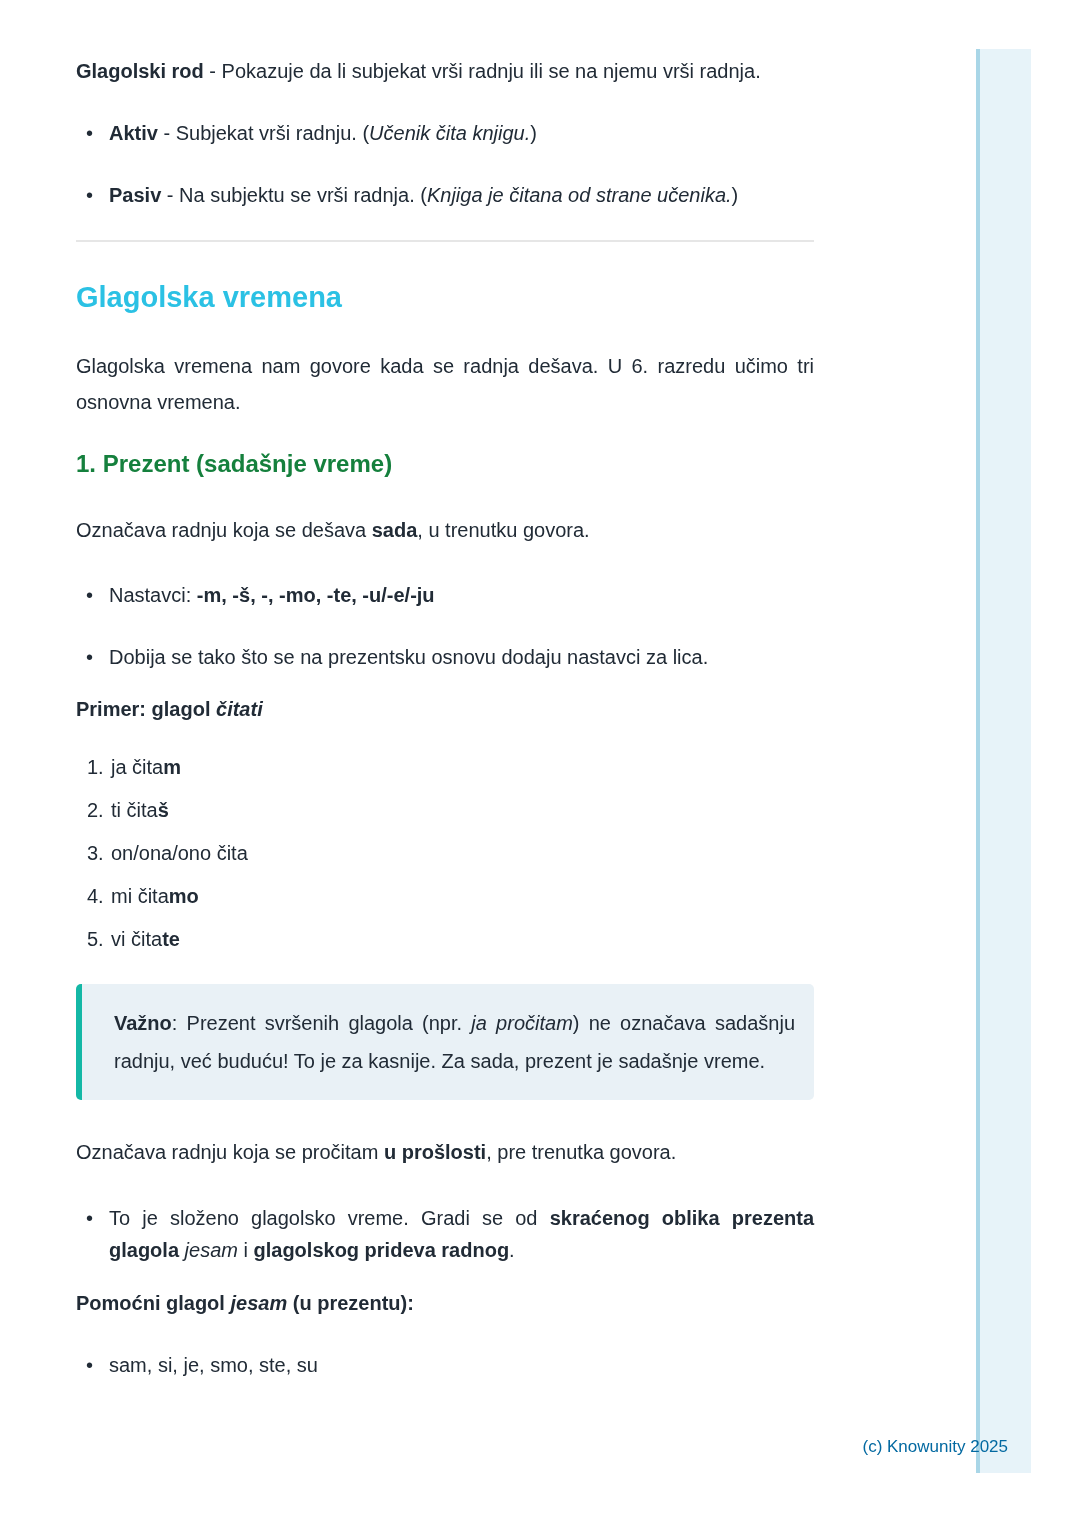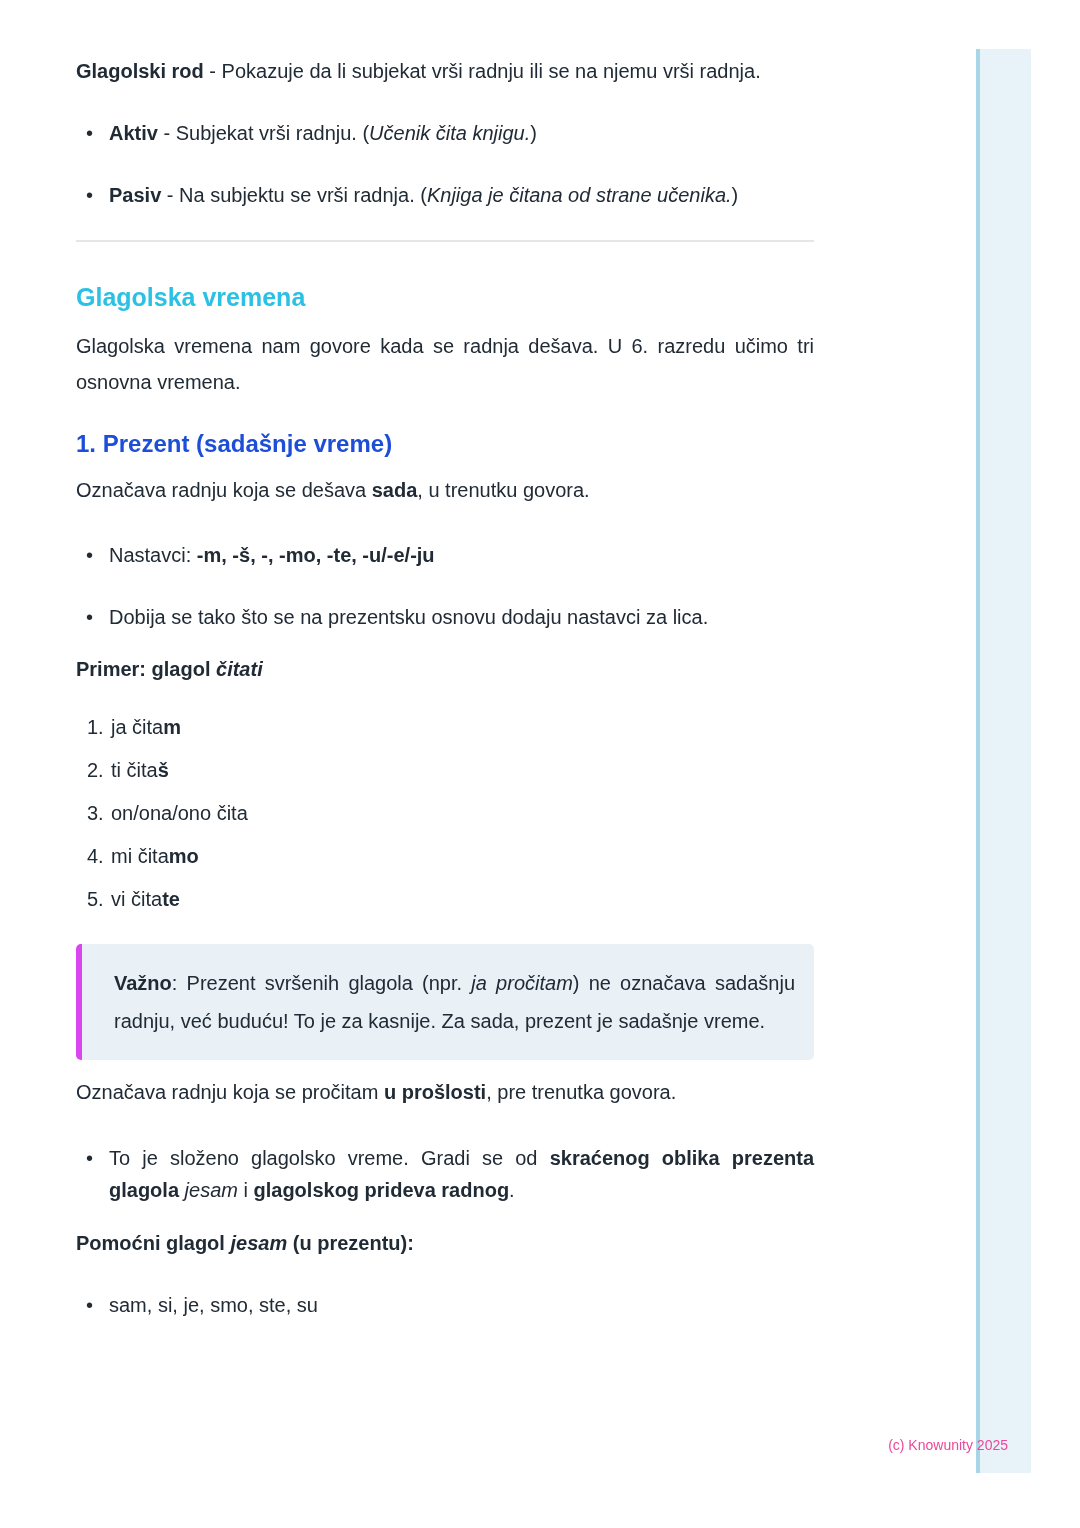--- a/index.html
+++ b/index.html
@@ -53,7 +53,7 @@
   }
   h1 {
     margin-top:38px;
-    font-size:25px;
+    font-size:29px;
     line-height:34px;
     font-weight:bold;
     color:#2bc1e4;

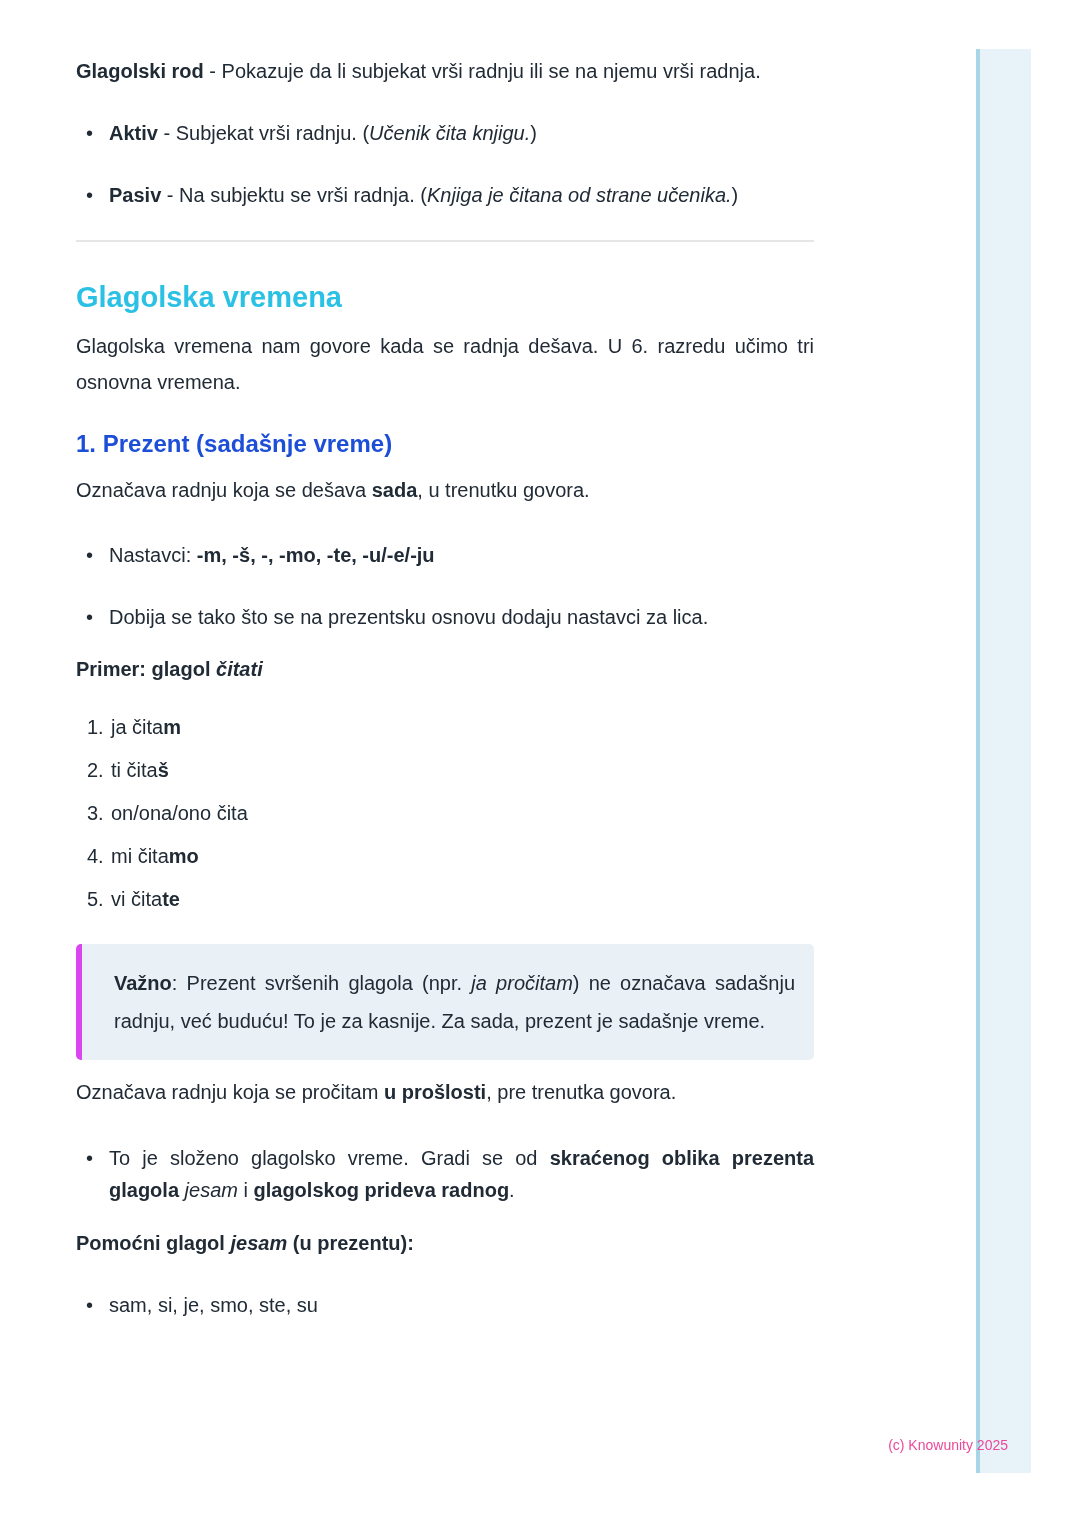--- a/index.html
+++ b/index.html
@@ -66,7 +66,7 @@
     color:#1d4ed8;
   }
   h2.spaced { margin-top:36px; }
-  p.after-head { margin-top:14px; }
+  p.after-head { margin-top:34px; }
   ul.after-para { margin-top:22px; }
   p.bold-para { margin-top:22px; line-height:30px; font-weight:bold; }
   ol.conjugation { margin-top:28px; }

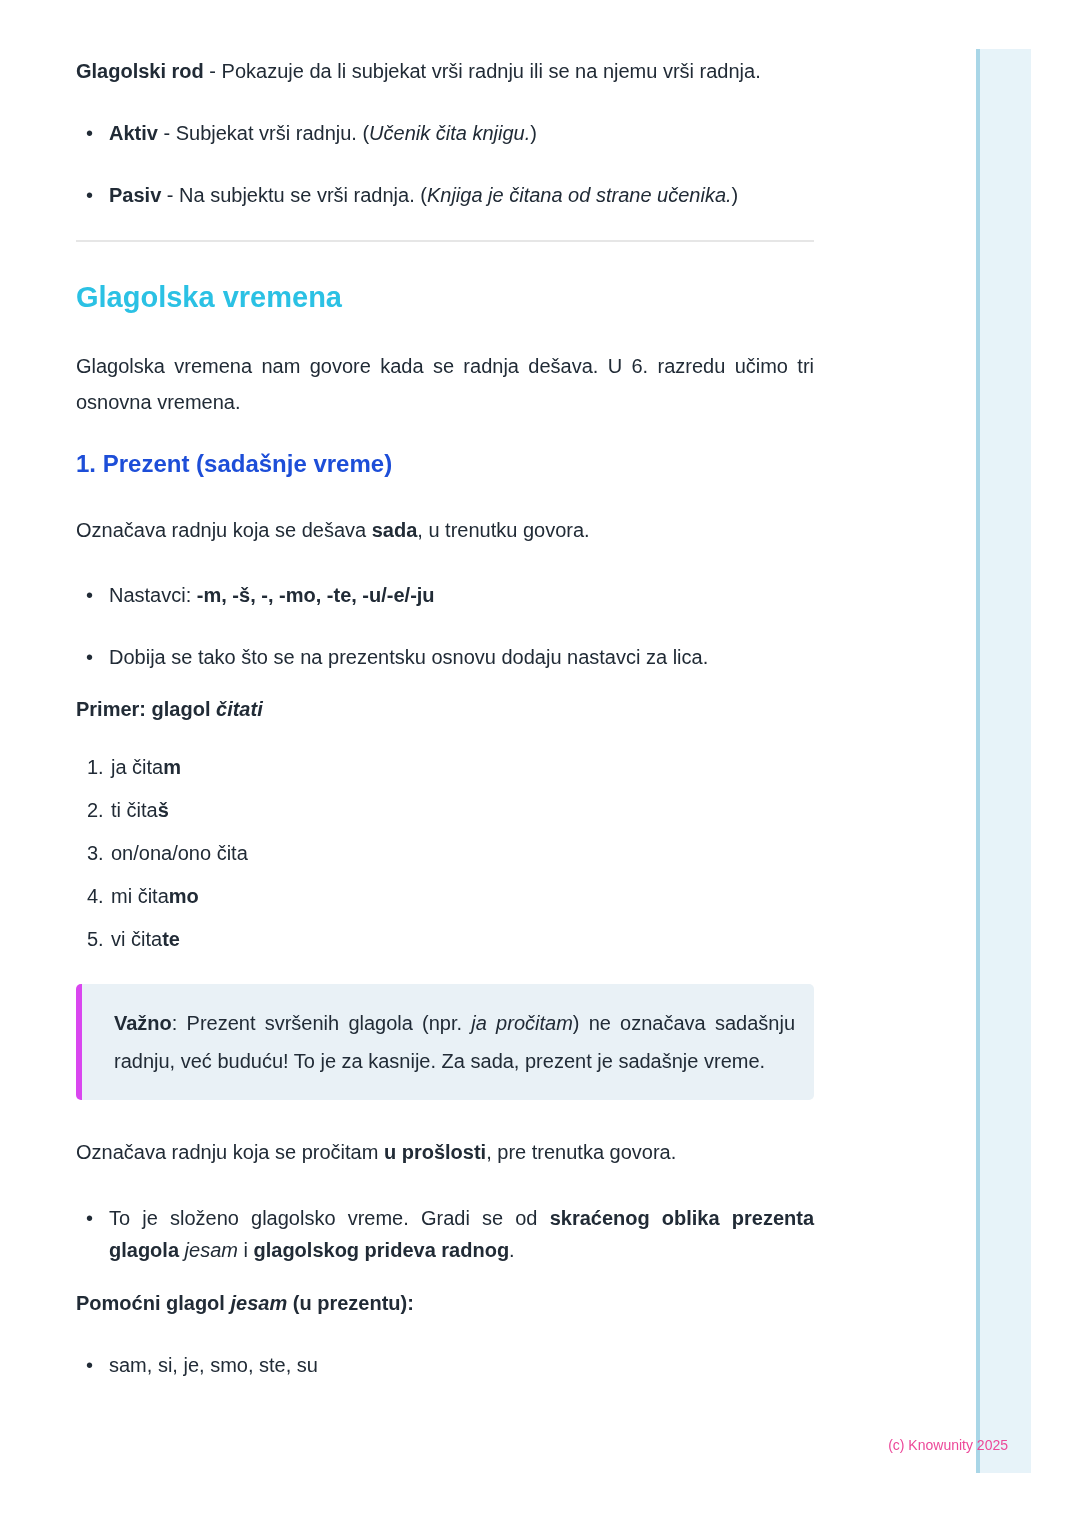--- a/index.html
+++ b/index.html
@@ -63,7 +63,7 @@
     font-size:24px;
     line-height:28px;
     font-weight:bold;
-    color:#1d4ed8;
+    color:#15803d;
   }
   h2.spaced { margin-top:36px; }
   p.after-head { margin-top:34px; }

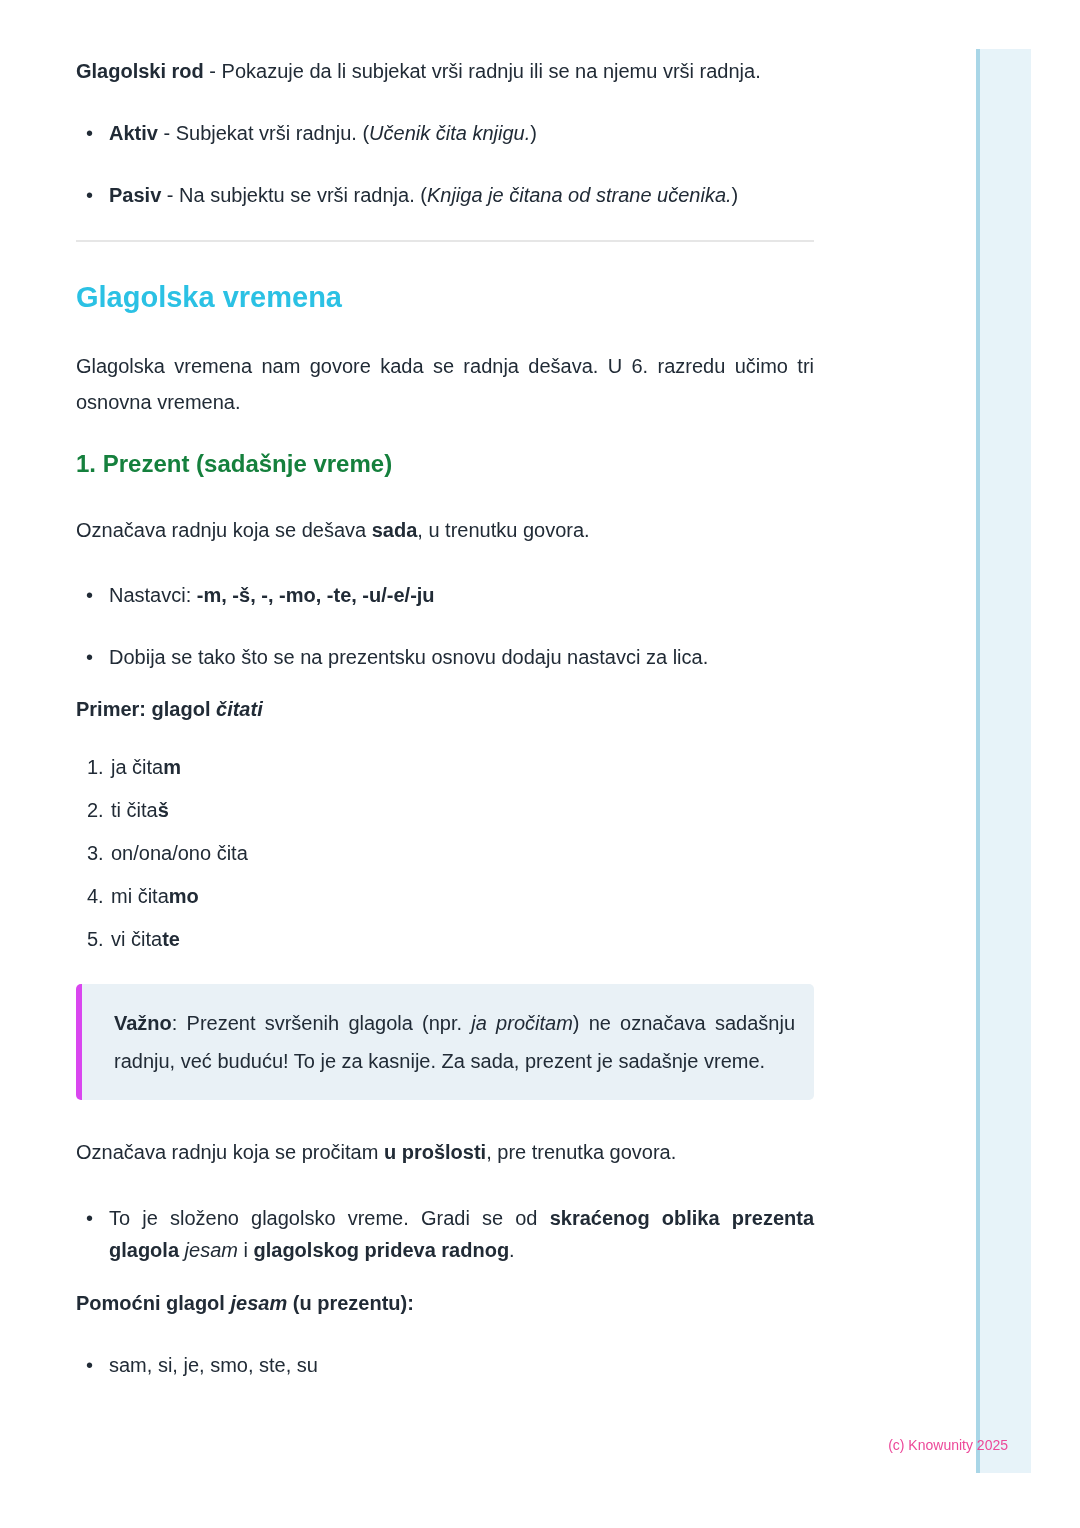--- a/index.html
+++ b/index.html
@@ -79,7 +79,7 @@
   .callout {
     margin-top:30px;
     background:#e9f1f6;
-    border-left:6px solid #d946ef;
+    border-left:6px solid #14b8a6;
     border-radius:5px;
     padding:20px 19px 20px 32px;
   }

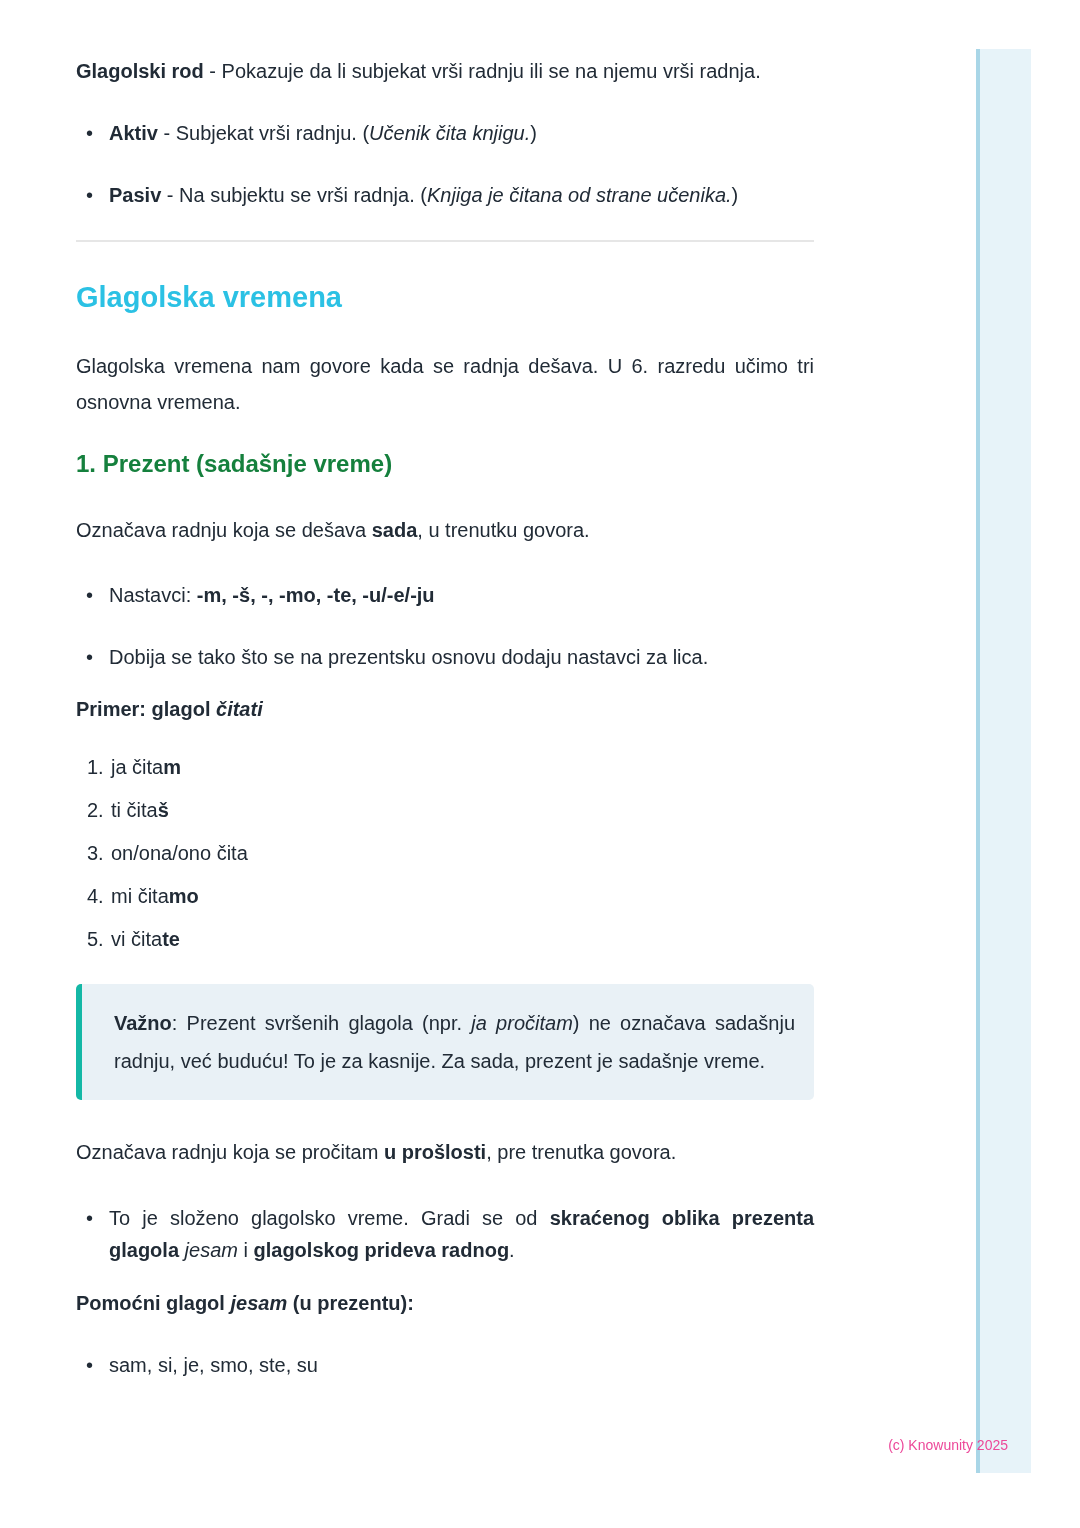--- a/index.html
+++ b/index.html
@@ -89,8 +89,8 @@
   .footer {
     position:absolute;
     top:1437px; right:72px;
-    font-size:14px;
-    color:#ec4899;
+    font-size:17px;
+    color:#0369a1;
   }
 </style>
 </head>

